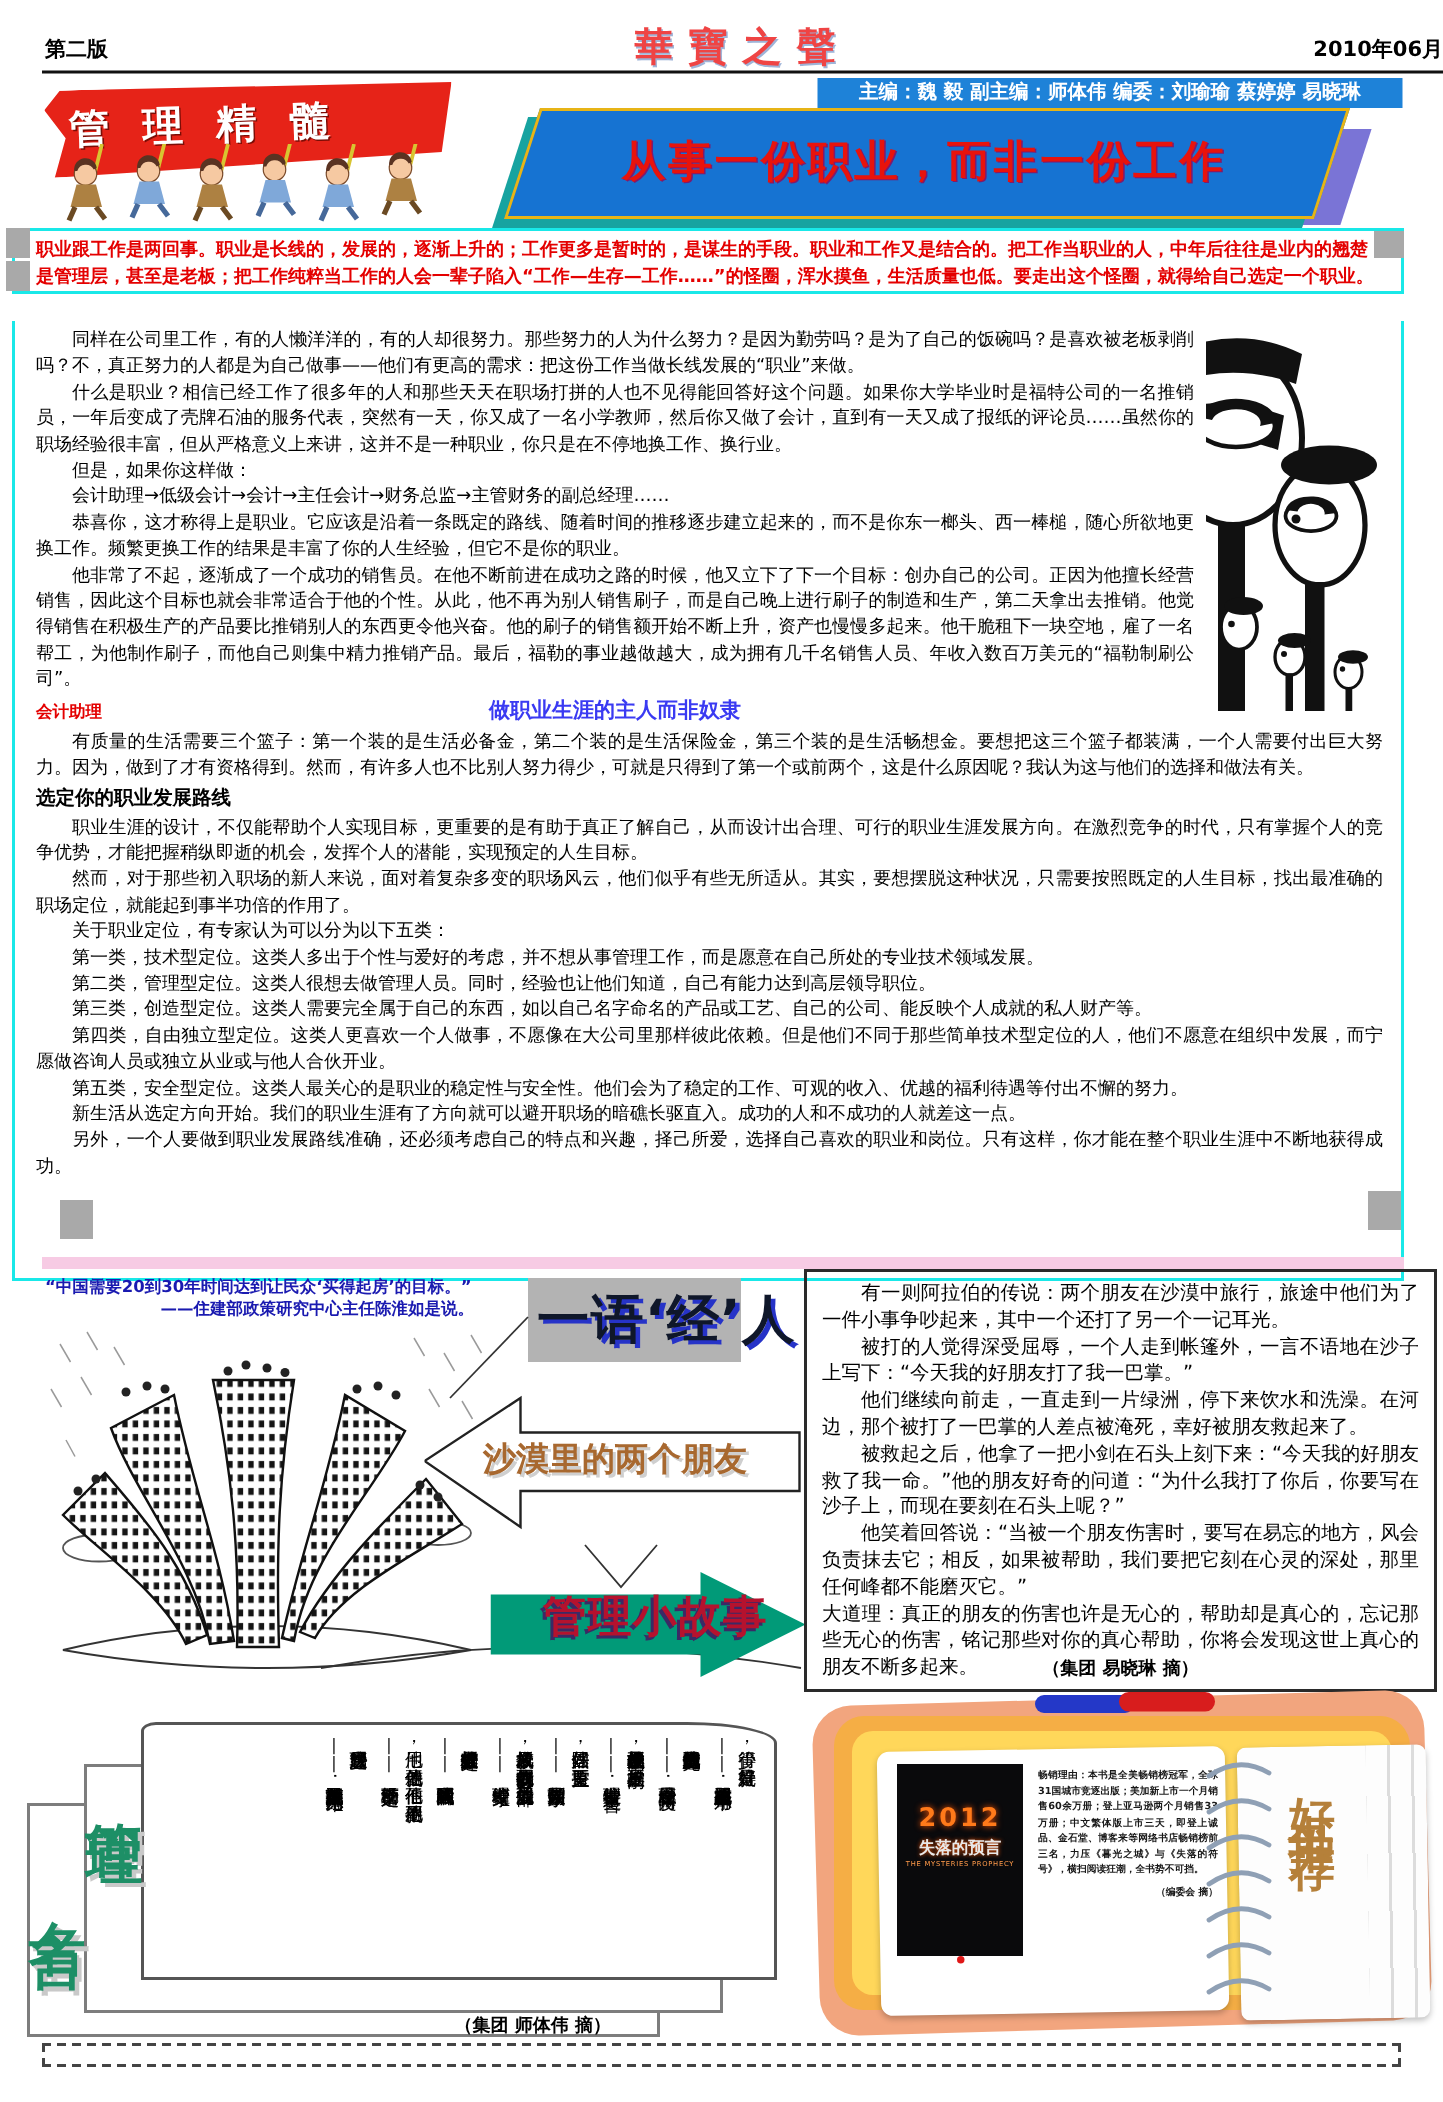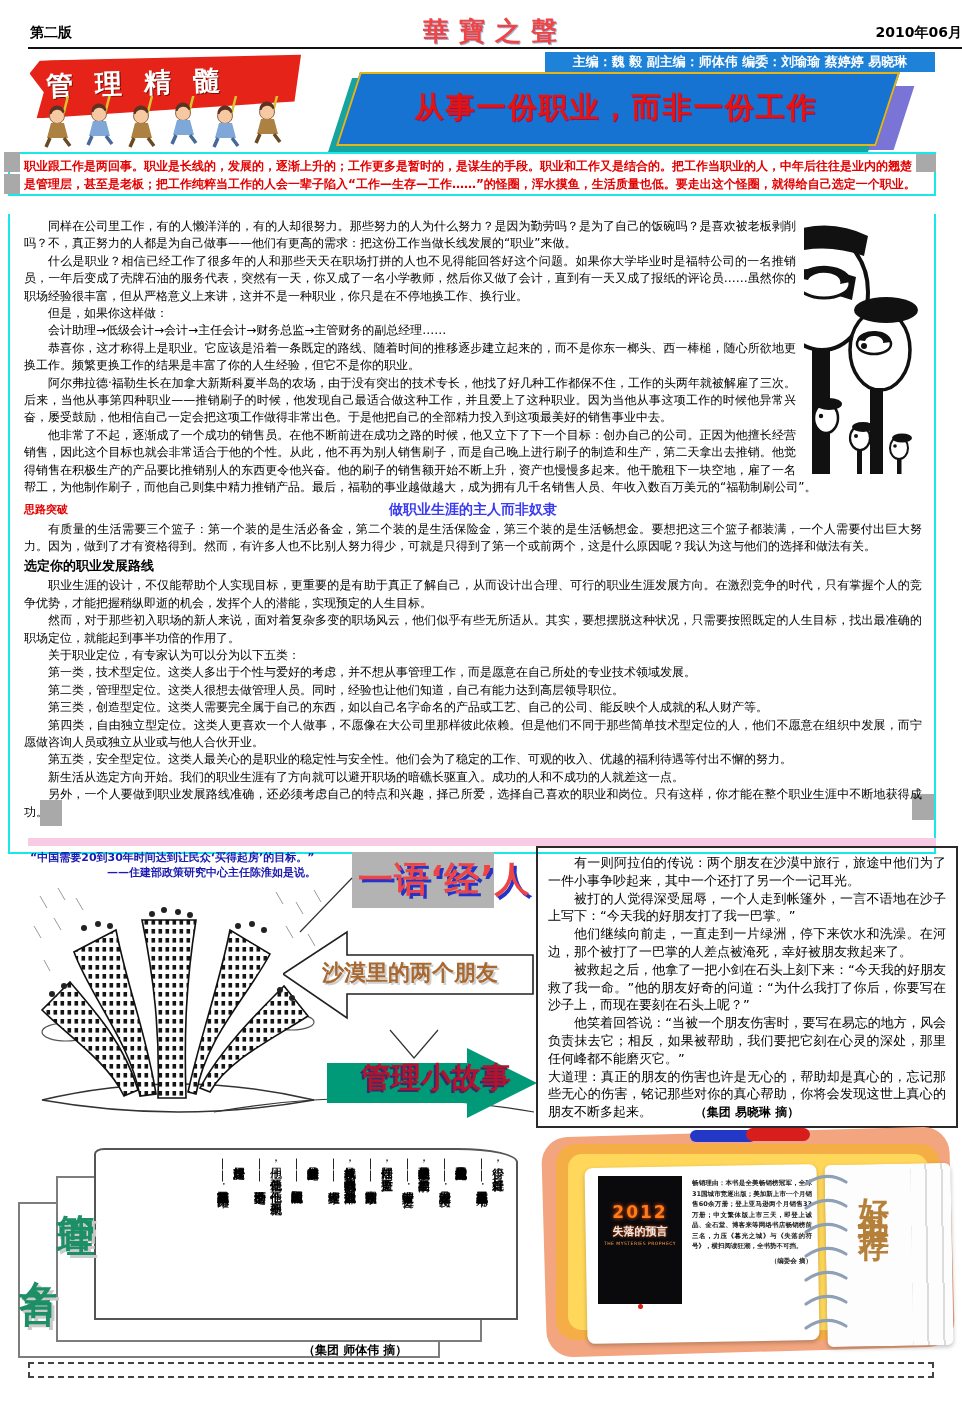--- a/index.html
+++ b/index.html
@@ -217,7 +217,6 @@
     <p>但是，如果你这样做：</p>
     <p>会计助理→低级会计→会计→主任会计→财务总监→主管财务的副总经理……</p>
     <p>恭喜你，这才称得上是职业。它应该是沿着一条既定的路线、随着时间的推移逐步建立起来的，而不是你东一榔头、西一棒槌，随心所欲地更换工作。频繁更换工作的结果是丰富了你的人生经验，但它不是你的职业。</p>
-    <p>阿尔弗拉德·福勒生长在加拿大新斯科夏半岛的农场，由于没有突出的技术专长，他找了好几种工作都保不住，工作的头两年就被解雇了三次。后来，当他从事第四种职业——推销刷子的时候，他发现自己最适合做这种工作，并且爱上了这种职业。因为当他从事这项工作的时候他异常兴奋，屡受鼓励，他相信自己一定会把这项工作做得非常出色。于是他把自己的全部精力投入到这项最美好的销售事业中去。</p>
     <p>他非常了不起，逐渐成了一个成功的销售员。在他不断前进在成功之路的时候，他又立下了下一个目标：创办自己的公司。正因为他擅长经营销售，因此这个目标也就会非常适合于他的个性。从此，他不再为别人销售刷子，而是自己晚上进行刷子的制造和生产，第二天拿出去推销。他觉得销售在积极生产的产品要比推销别人的东西更令他兴奋。他的刷子的销售额开始不断上升，资产也慢慢多起来。他干脆租下一块空地，雇了一名帮工，为他制作刷子，而他自己则集中精力推销产品。最后，福勒的事业越做越大，成为拥有几千名销售人员、年收入数百万美元的“福勒制刷公司”。</p>
     <div class="sec-row">
       <span class="sec-label">思路突破</span>

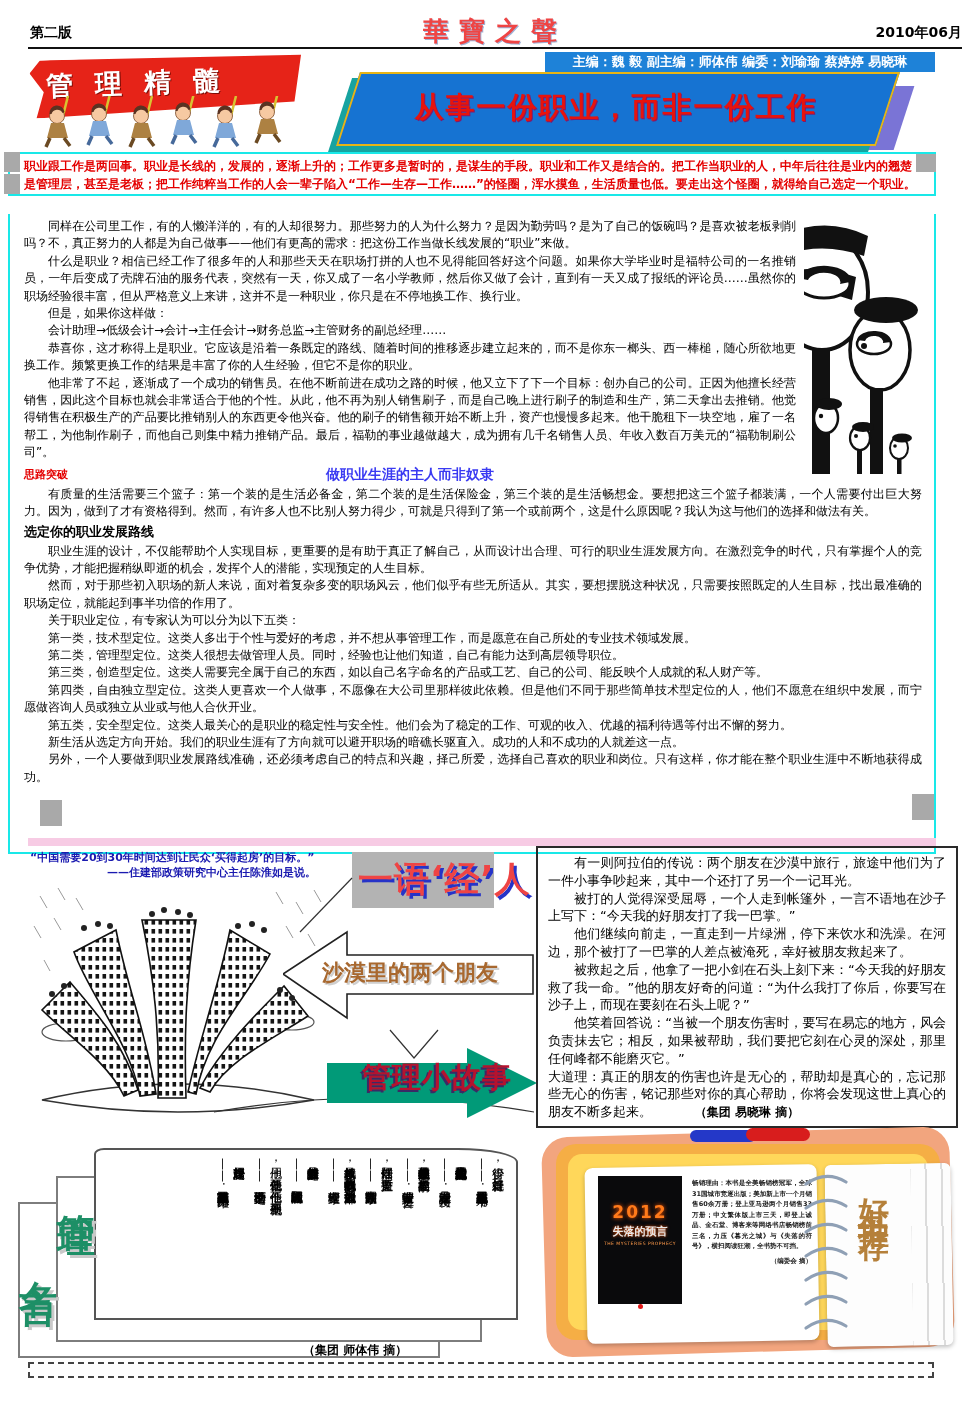--- a/index.html
+++ b/index.html
@@ -219,7 +219,7 @@
     <p>恭喜你，这才称得上是职业。它应该是沿着一条既定的路线、随着时间的推移逐步建立起来的，而不是你东一榔头、西一棒槌，随心所欲地更换工作。频繁更换工作的结果是丰富了你的人生经验，但它不是你的职业。</p>
     <p>他非常了不起，逐渐成了一个成功的销售员。在他不断前进在成功之路的时候，他又立下了下一个目标：创办自己的公司。正因为他擅长经营销售，因此这个目标也就会非常适合于他的个性。从此，他不再为别人销售刷子，而是自己晚上进行刷子的制造和生产，第二天拿出去推销。他觉得销售在积极生产的产品要比推销别人的东西更令他兴奋。他的刷子的销售额开始不断上升，资产也慢慢多起来。他干脆租下一块空地，雇了一名帮工，为他制作刷子，而他自己则集中精力推销产品。最后，福勒的事业越做越大，成为拥有几千名销售人员、年收入数百万美元的“福勒制刷公司”。</p>
     <div class="sec-row">
-      <span class="sec-label">思路突破</span>
+      <span class="sec-label">会计助理</span>
       <div class="sec-heading">做职业生涯的主人而非奴隶</div>
     </div>
     <p>有质量的生活需要三个篮子：第一个装的是生活必备金，第二个装的是生活保险金，第三个装的是生活畅想金。要想把这三个篮子都装满，一个人需要付出巨大努力。因为，做到了才有资格得到。然而，有许多人也不比别人努力得少，可就是只得到了第一个或前两个，这是什么原因呢？我认为这与他们的选择和做法有关。</p>

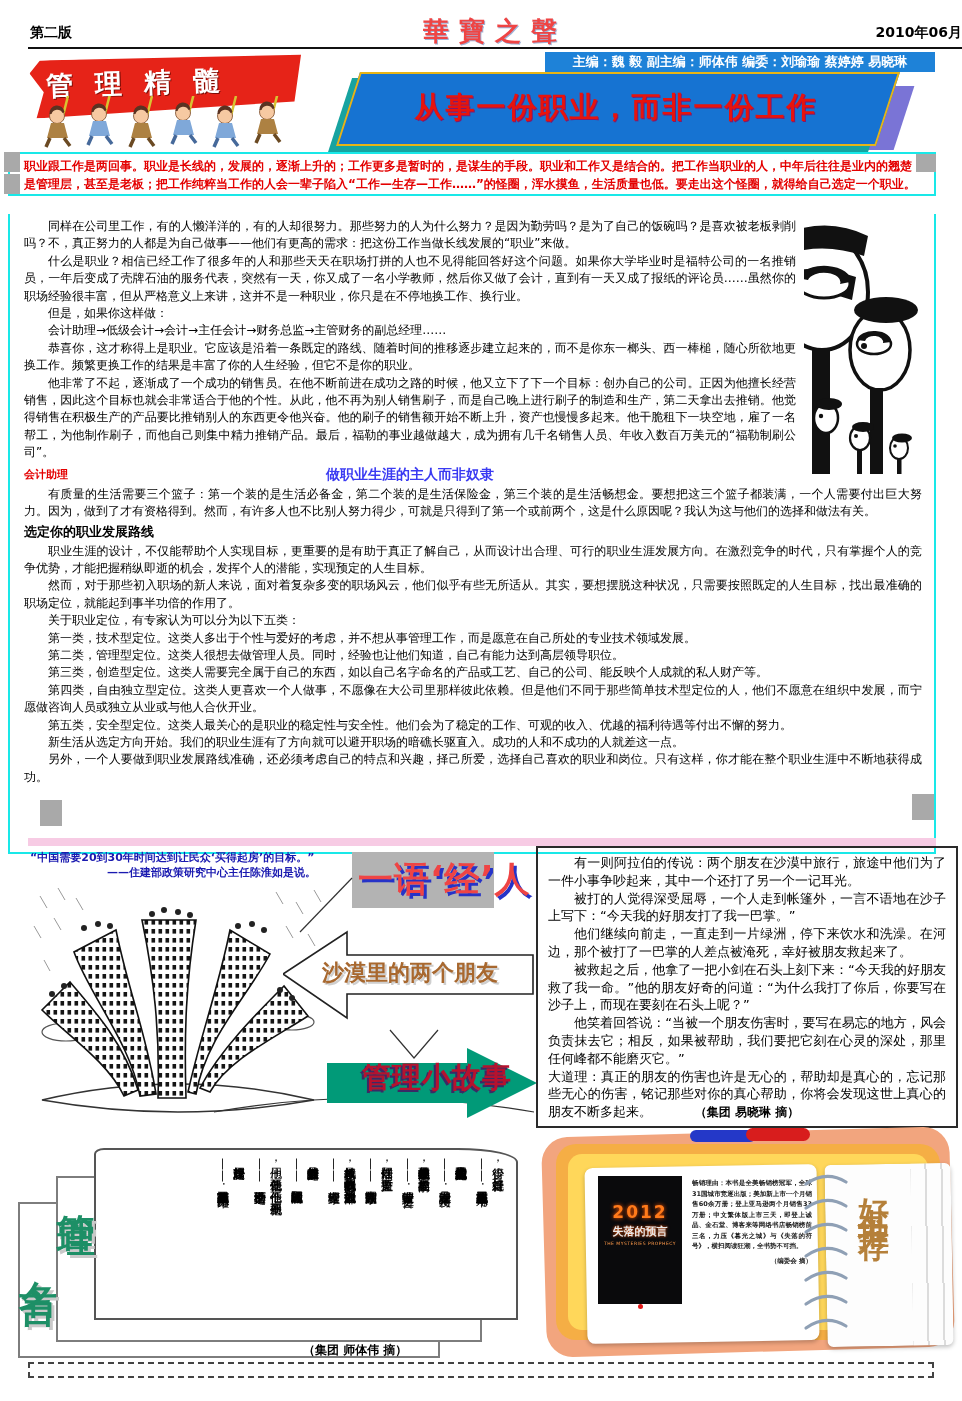--- a/index.html
+++ b/index.html
@@ -60,7 +60,7 @@
     font-weight:bold;line-height:15px;}
   .cartoon-quote .l2{text-align:right;padding-right:14px;}
   .midtitle-box{position:absolute;left:352px;top:852px;width:142px;height:56px;background:#b3b3b3;}
-  .midtitle-text{position:absolute;left:358px;top:856px;width:180px;color:#ef4444;font-size:35px;
+  .midtitle-text{position:absolute;left:358px;top:856px;width:180px;color:#0f172a;font-size:35px;
     font-weight:bold;letter-spacing:1px;text-shadow:3px 3px 0 #2633c8;white-space:nowrap;}
   .desert-arrow{position:absolute;left:283px;top:930px;}
   .desert-text{position:absolute;left:322px;top:958px;width:210px;color:#a8682f;font-size:22px;

